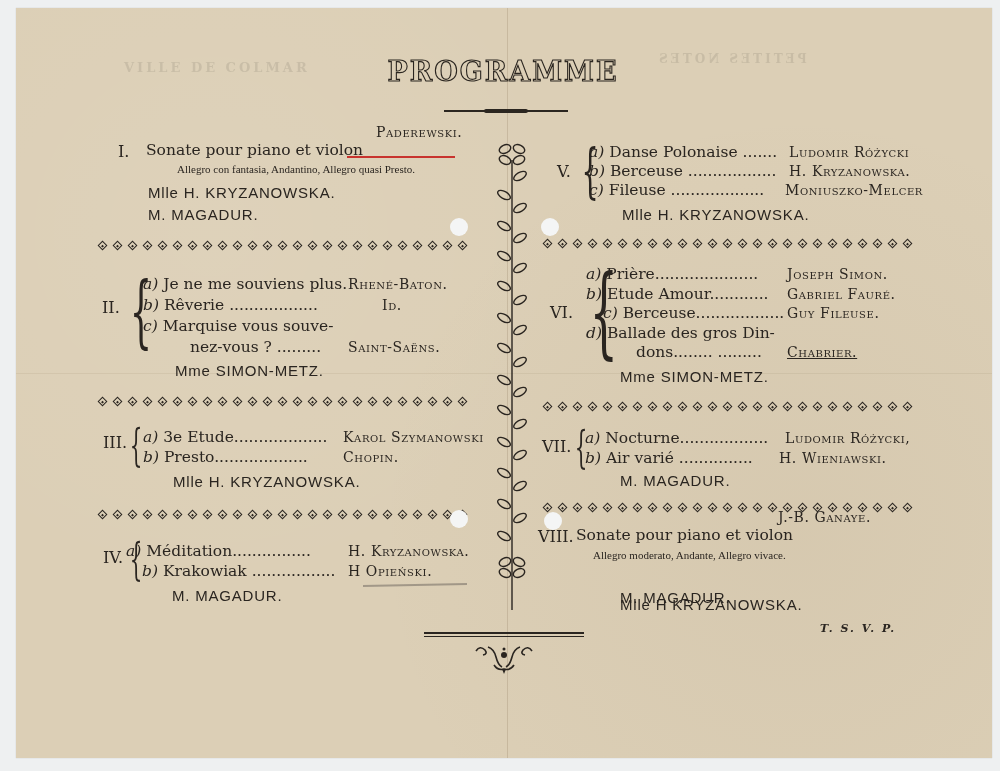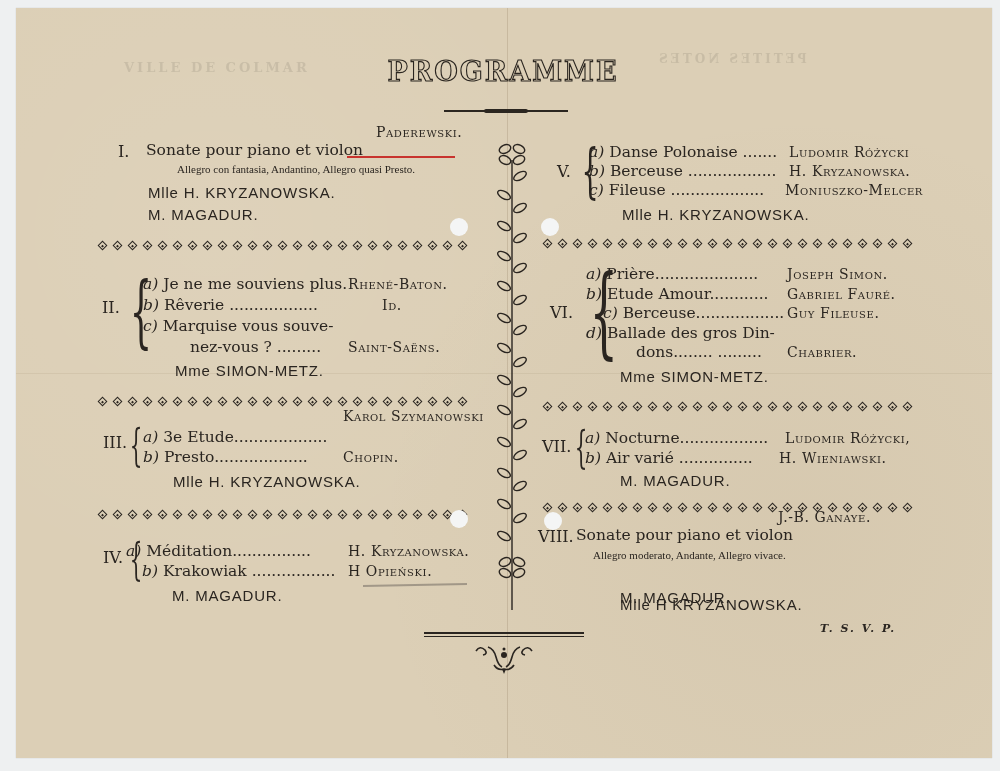--- a/index.html
+++ b/index.html
@@ -268,7 +268,7 @@
 <div class="txt comp" style="left:787px;top:305px;">Guy Fileuse.</div>
 <div class="txt work" style="left:586px;top:324px;"><span class="it">d)</span> <span>Ballade  des gros Din-</span></div>
 <div class="txt work" style="left:636px;top:343px;">dons........ .........</div>
-<div class="txt comp" style="left:787px;top:344px;">Chabrier.</div>
+<div class="txt comp" style="left:787px;top:344px;text-decoration:underline;">Chabrier.</div>
 <div class="txt perf" style="left:620px;top:368px;">Mme SIMON-METZ.</div>
 
 <div class="divider" style="left:540px;top:402px;">

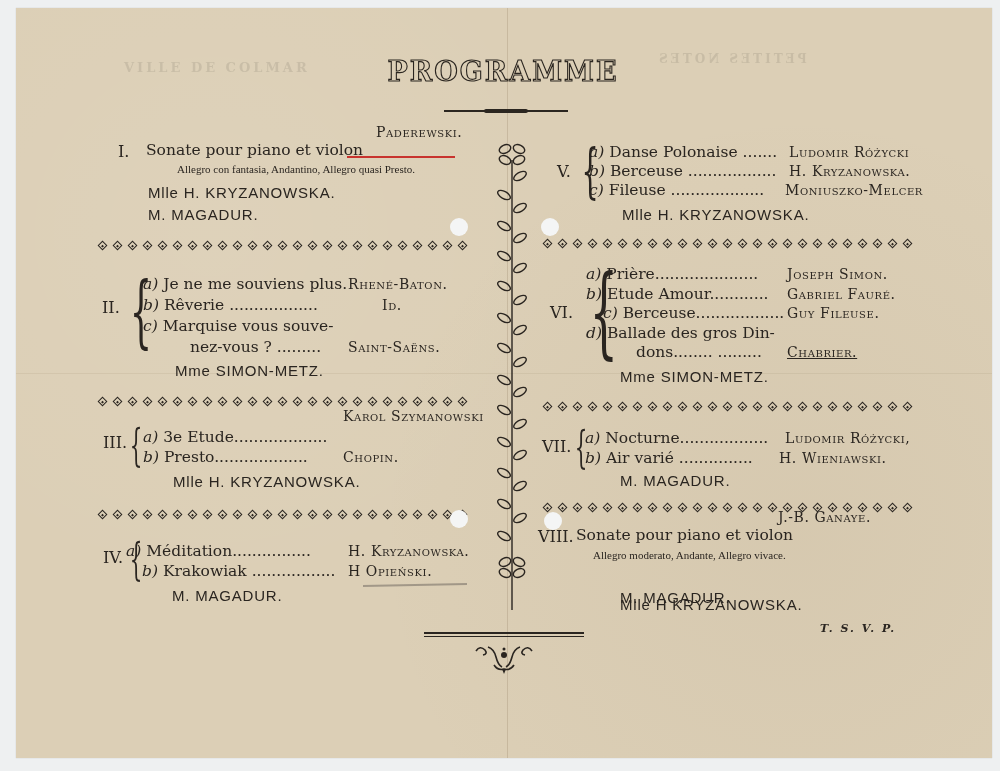--- a/index.html
+++ b/index.html
@@ -138,7 +138,7 @@
 <div class="txt num" style="left:103px;top:433px;">III.</div>
 <div class="brace" style="left:122px;top:424px;font-size:44px;line-height:44px;">{</div>
 <div class="txt work" style="left:143px;top:428px;"><span class="it">a)</span> <span>3e Etude...................</span></div>
-<div class="txt comp" style="left:343px;top:408px;">Karol Szymanowski</div>
+<div class="txt comp" style="left:343px;top:429px;">Karol Szymanowski</div>
 <div class="txt work" style="left:143px;top:448px;"><span class="it">b)</span> <span>Presto...................</span></div>
 <div class="txt comp" style="left:343px;top:449px;">Chopin.</div>
 <div class="txt perf" style="left:173px;top:473px;">Mlle H. KRYZANOWSKA.</div>

